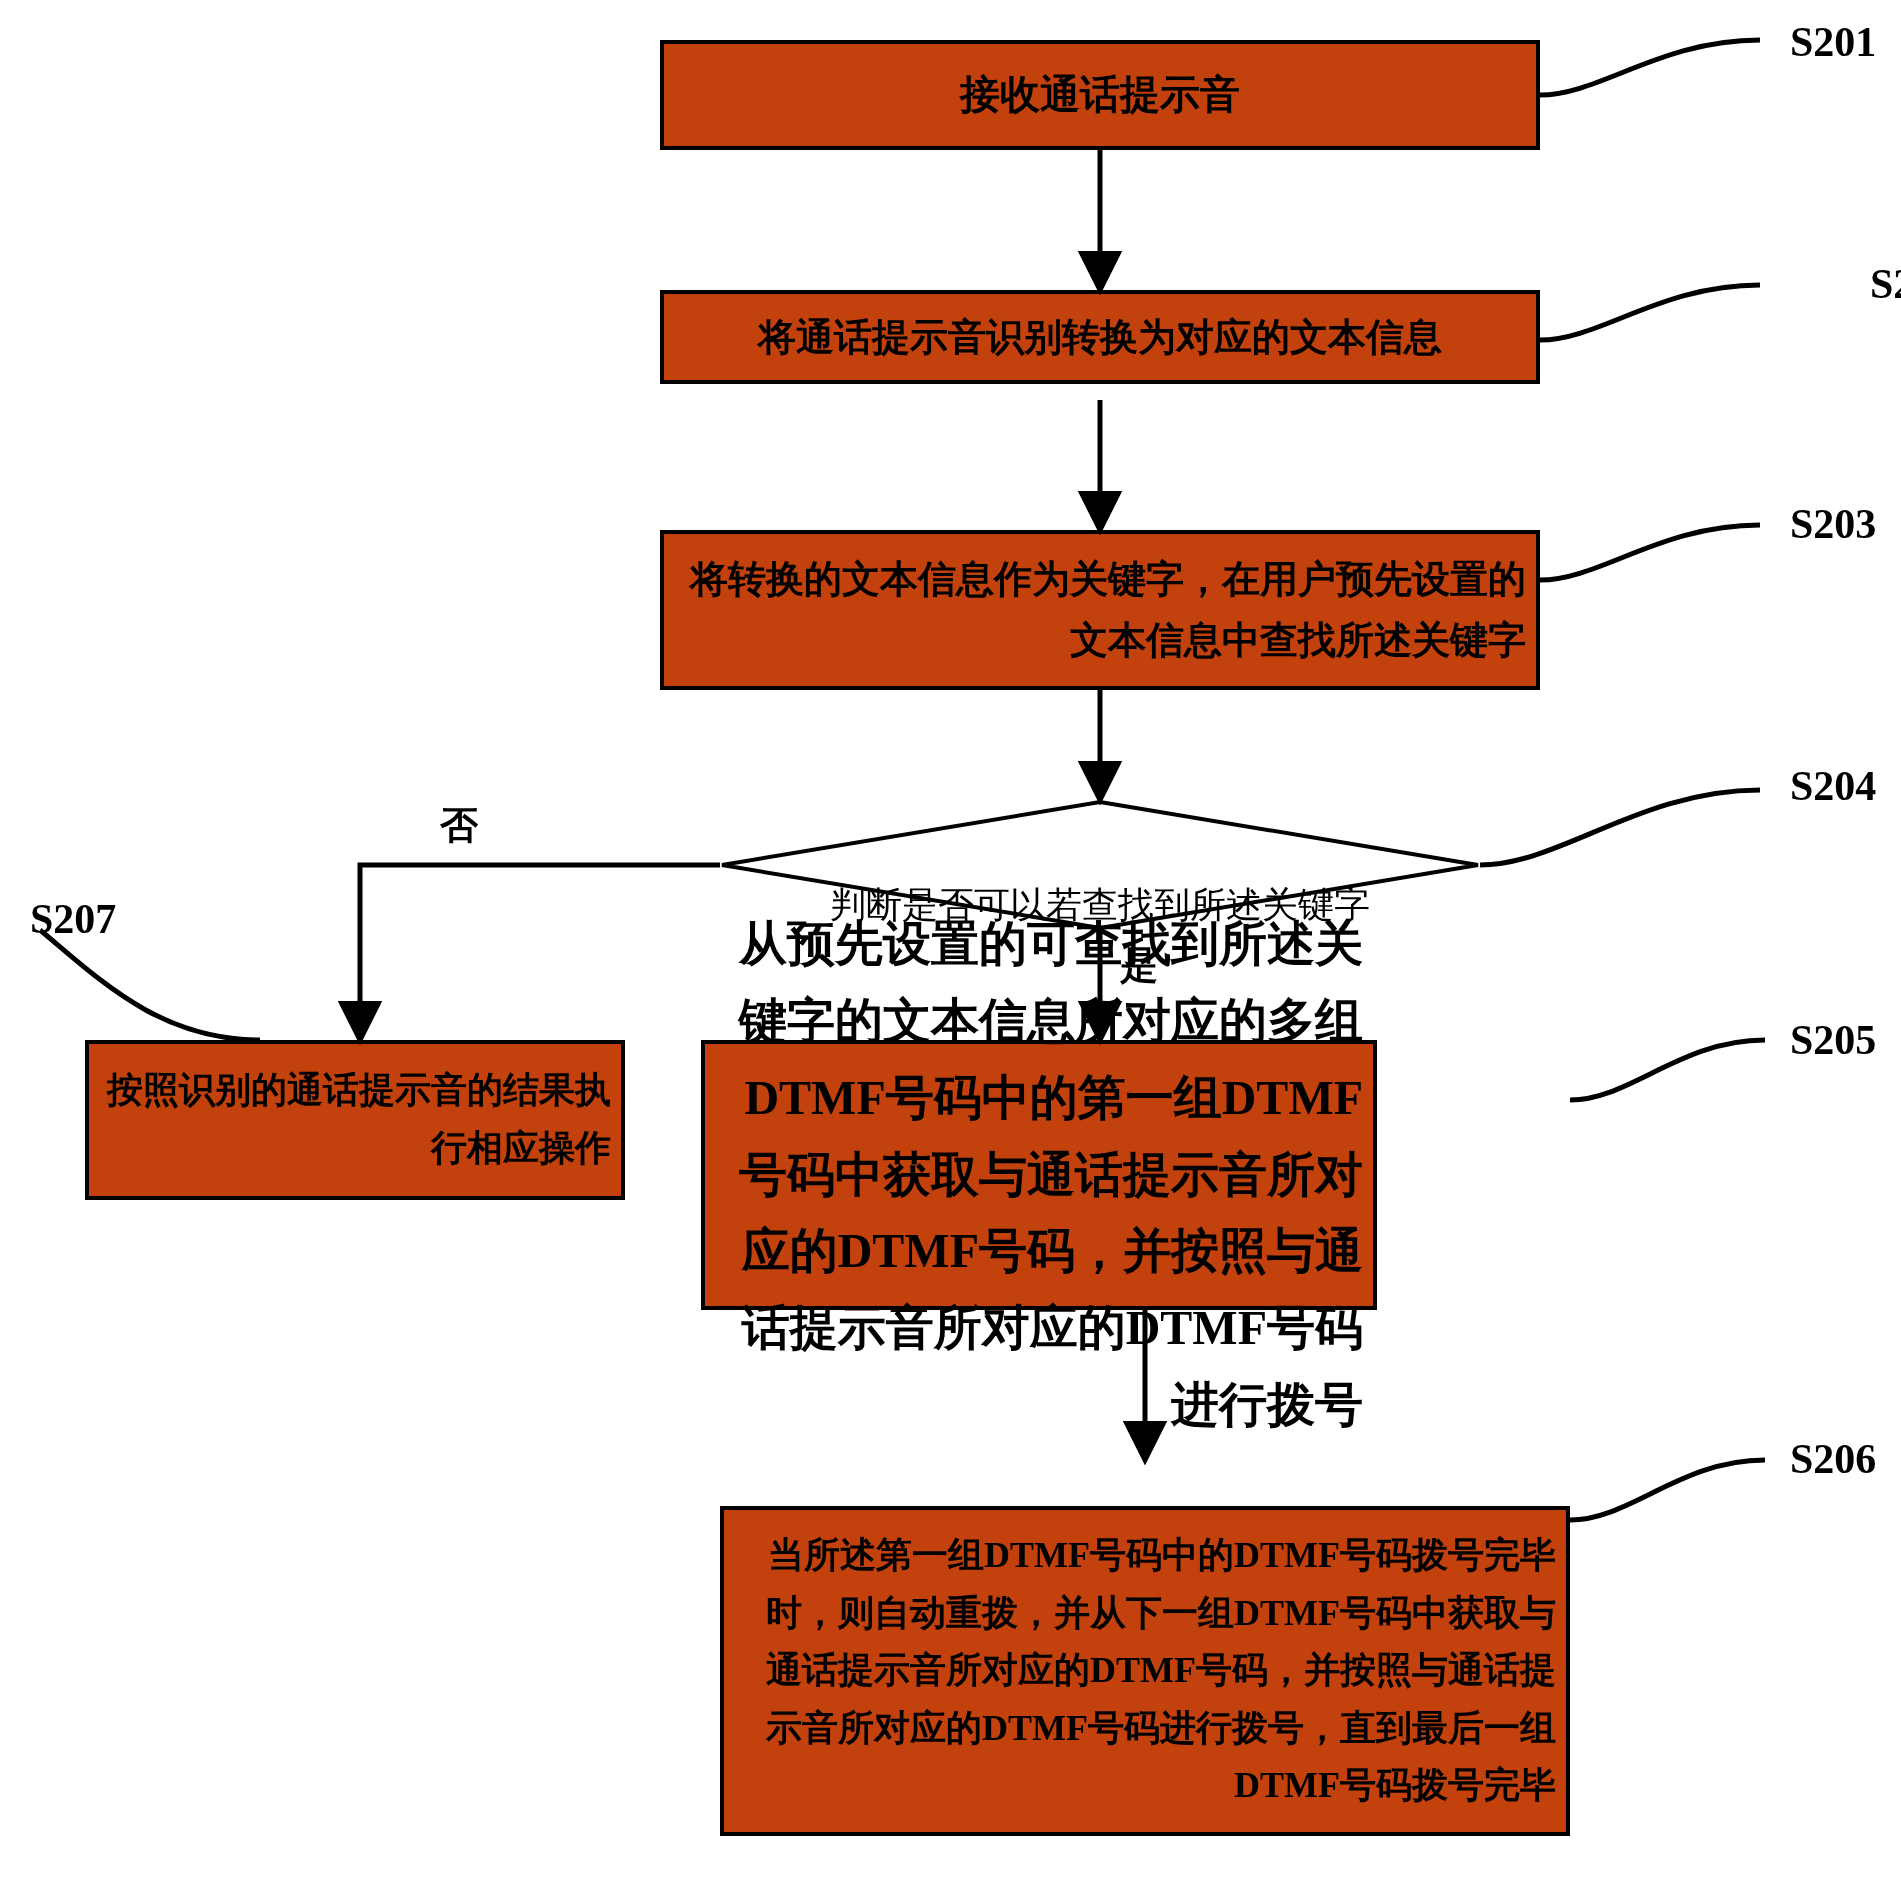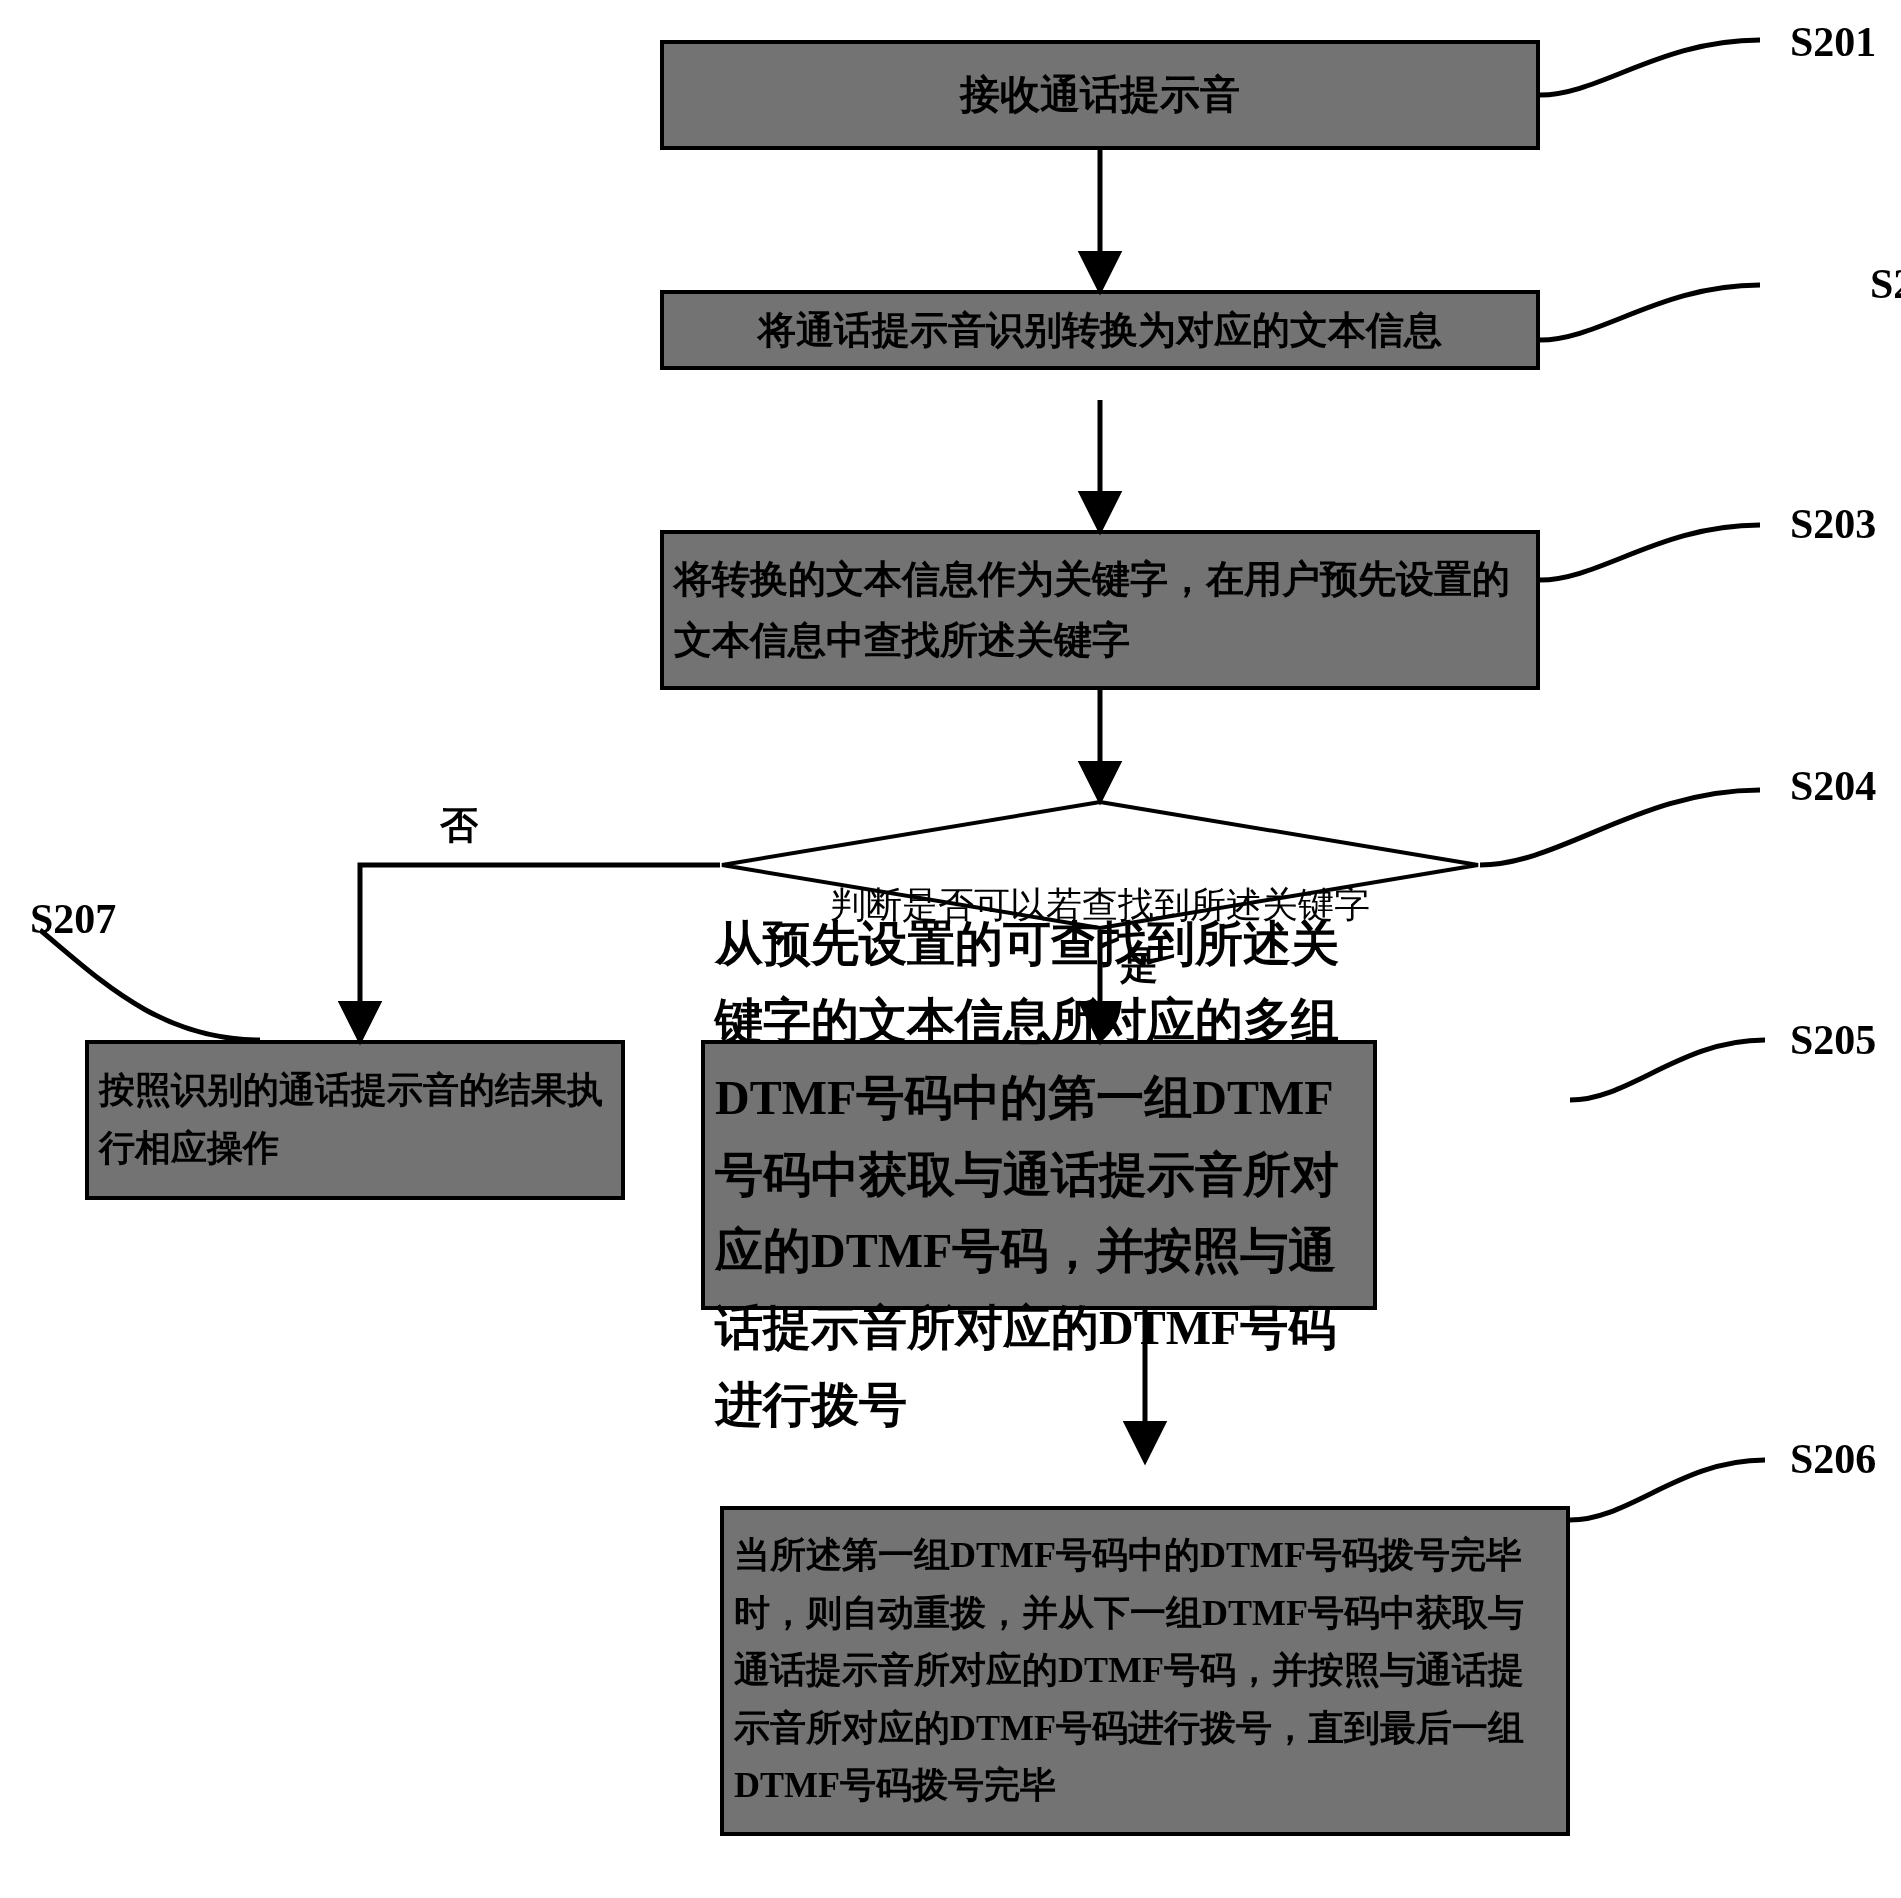--- a/index.html
+++ b/index.html
@@ -15,11 +15,11 @@
   .node {
     position: absolute;
     border: 4px solid #000;
-    background: #737373;
+    background: #c2410c;
     display: flex;
     align-items: center;
     justify-content: center;
-    text-align: left;
+    text-align: right;
     font-weight: bold;
     line-height: 1.6;
     padding: 10px;

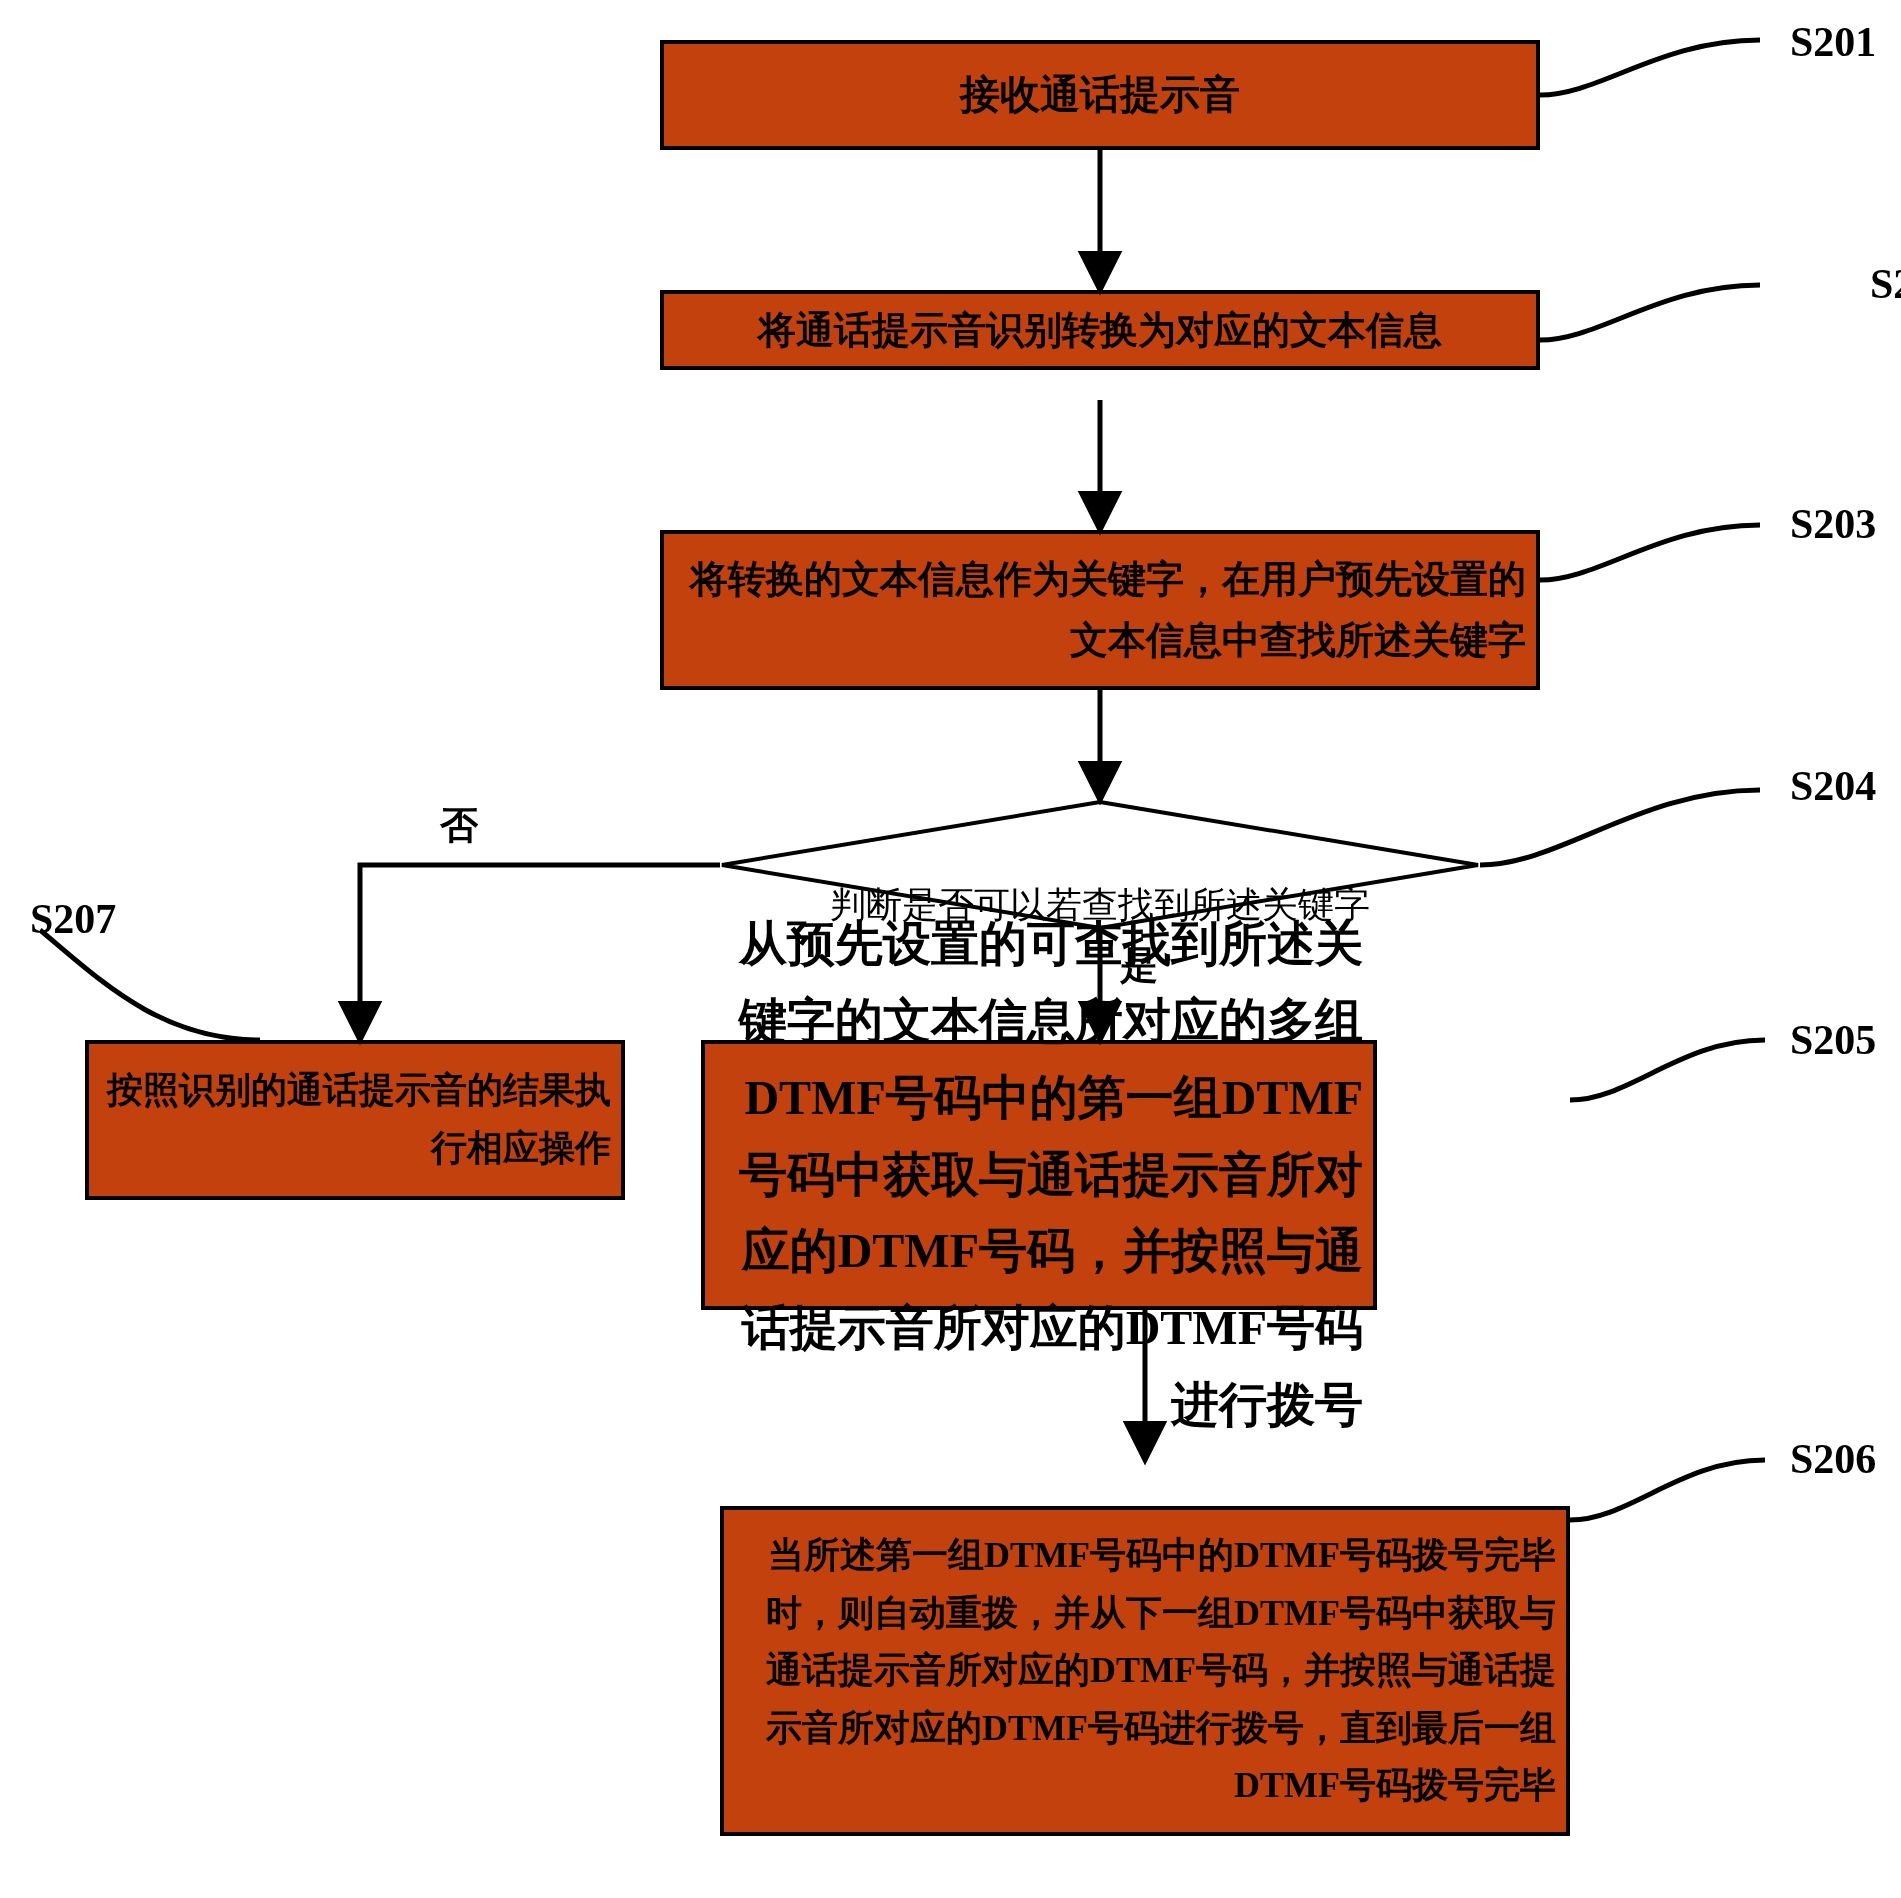--- a/index.html
+++ b/index.html
@@ -79,7 +79,7 @@
 </svg>
 <div class="label" style="left:1790px; top:18px;">S201</div>
 
-<div class="node" style="left:660px; top:290px; width:880px; height:80px; font-size:38px;">
+<div class="node" style="left:660px; top:290px; width:880px; height:94px; font-size:38px;">
   <span>将通话提示音识别转换为对应的文本信息</span>
 </div>
 <svg class="leader" style="left:1540px; top:265px; width:260px; height:120px;">

